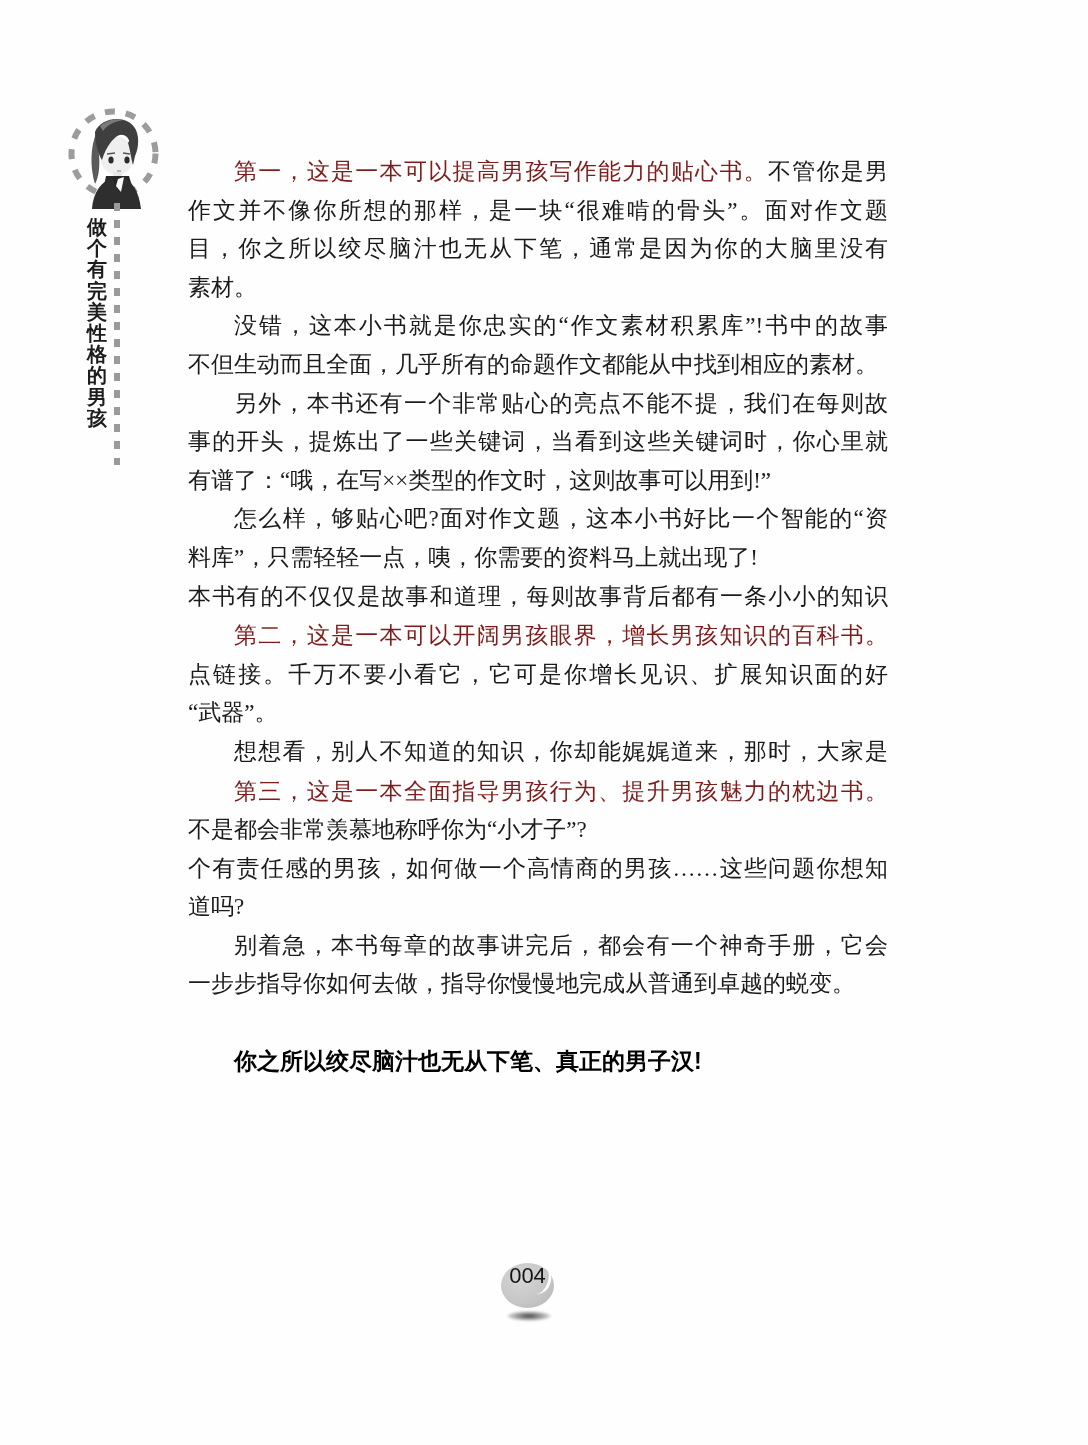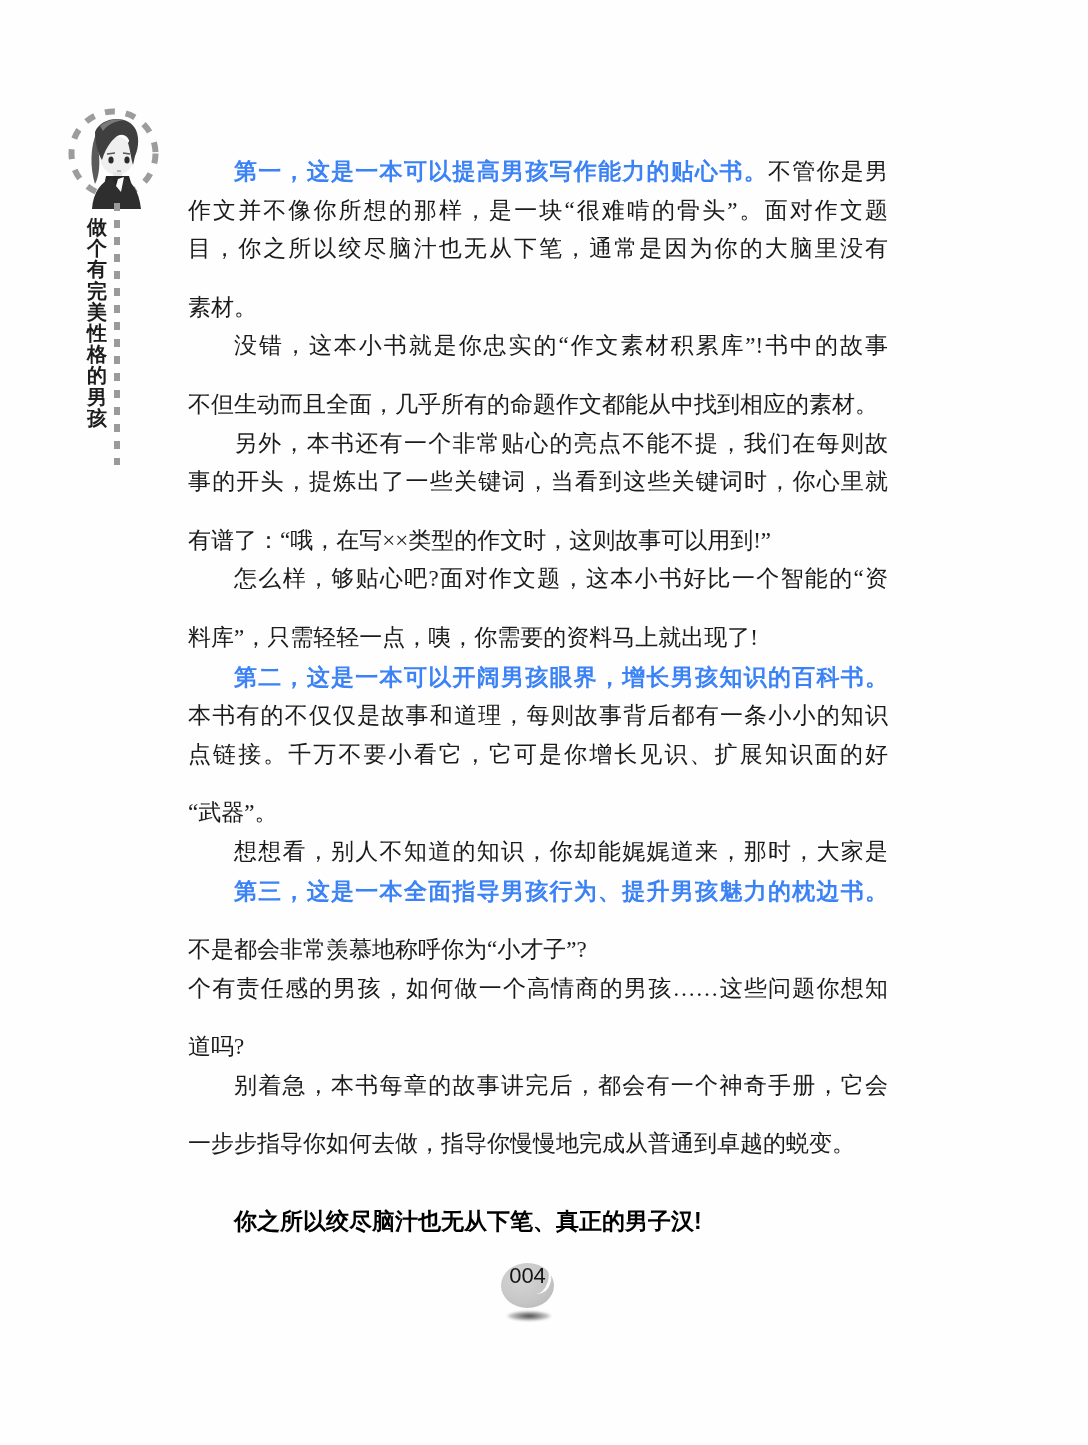--- a/index.html
+++ b/index.html
@@ -21,7 +21,7 @@
   .ln{text-align:justify;text-align-last:justify;overflow:hidden;}
   .ln.first{padding-left:46px;}
   .ln.end{text-align-last:left;margin-top:20px;}
-  .lead{font-family:"Liberation Sans","DejaVu Sans",sans-serif;font-weight:700;color:#3b82f6;}
+  .lead{font-family:"Liberation Sans","DejaVu Sans",sans-serif;font-weight:400;color:#7f1d1d;}
   .closing{margin-top:38px;padding-left:46px;
            font-family:"Liberation Sans","DejaVu Sans",sans-serif;font-weight:700;color:#000;
            text-align:left;}

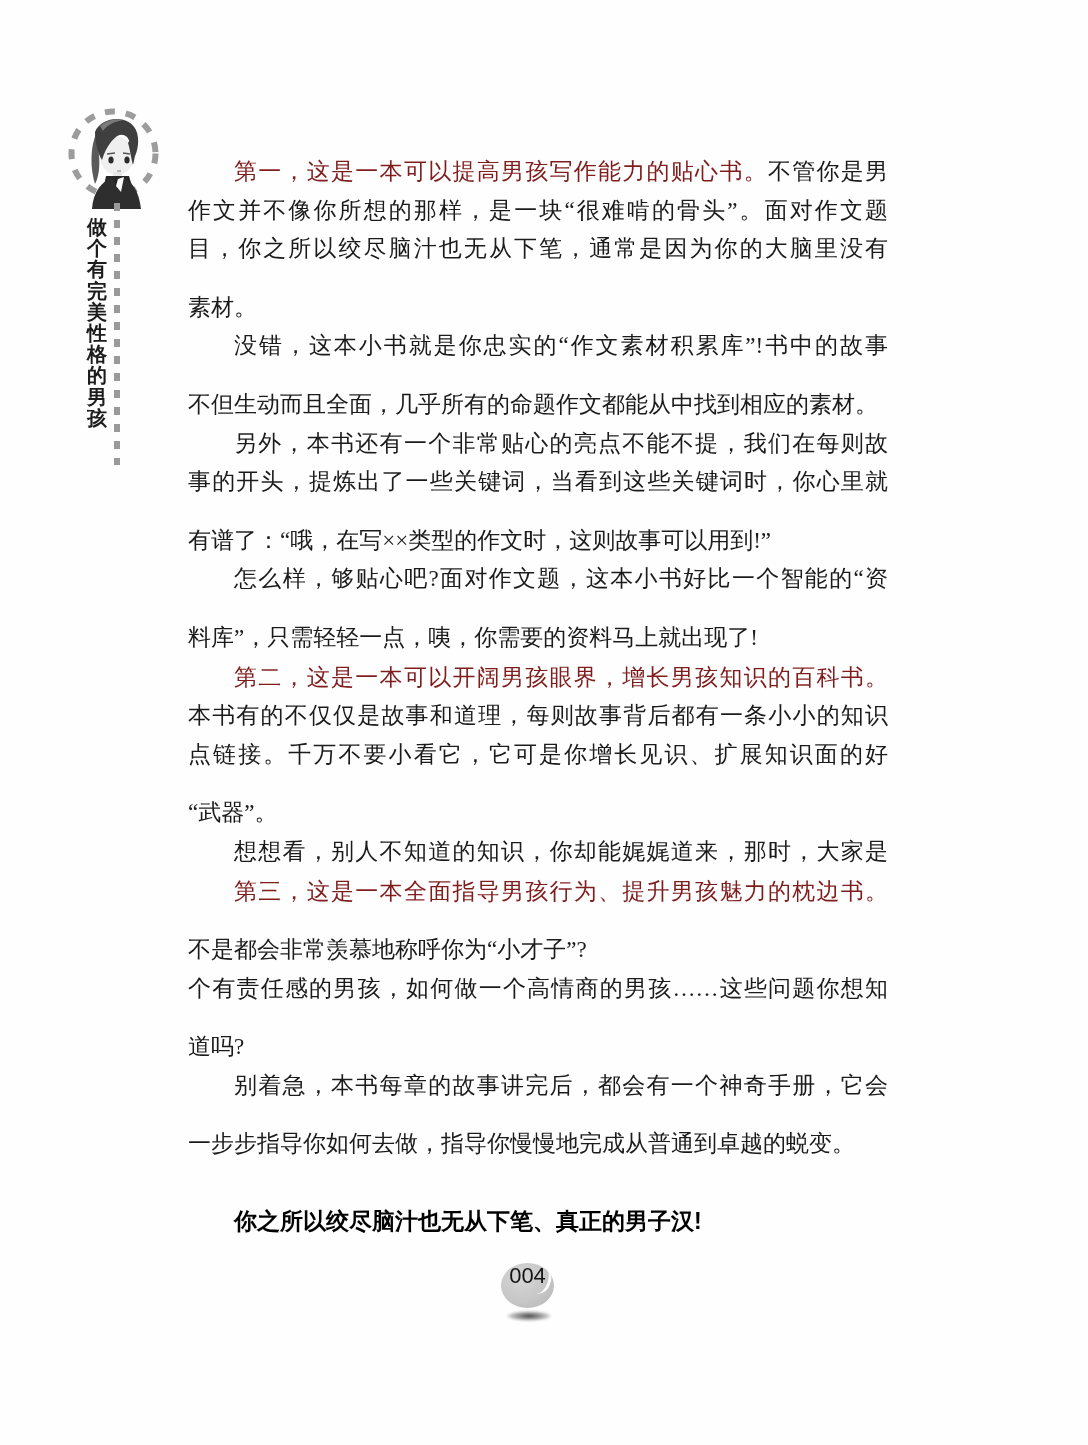--- a/index.html
+++ b/index.html
@@ -20,7 +20,7 @@
            font-size:23px;line-height:38.6px;color:#1b1b1b;}
   .ln{text-align:justify;text-align-last:justify;overflow:hidden;}
   .ln.first{padding-left:46px;}
-  .ln.end{text-align-last:left;margin-top:20px;}
+  .ln.end{text-align-last:left;}
   .lead{font-family:"Liberation Sans","DejaVu Sans",sans-serif;font-weight:400;color:#7f1d1d;}
   .closing{margin-top:38px;padding-left:46px;
            font-family:"Liberation Sans","DejaVu Sans",sans-serif;font-weight:700;color:#000;

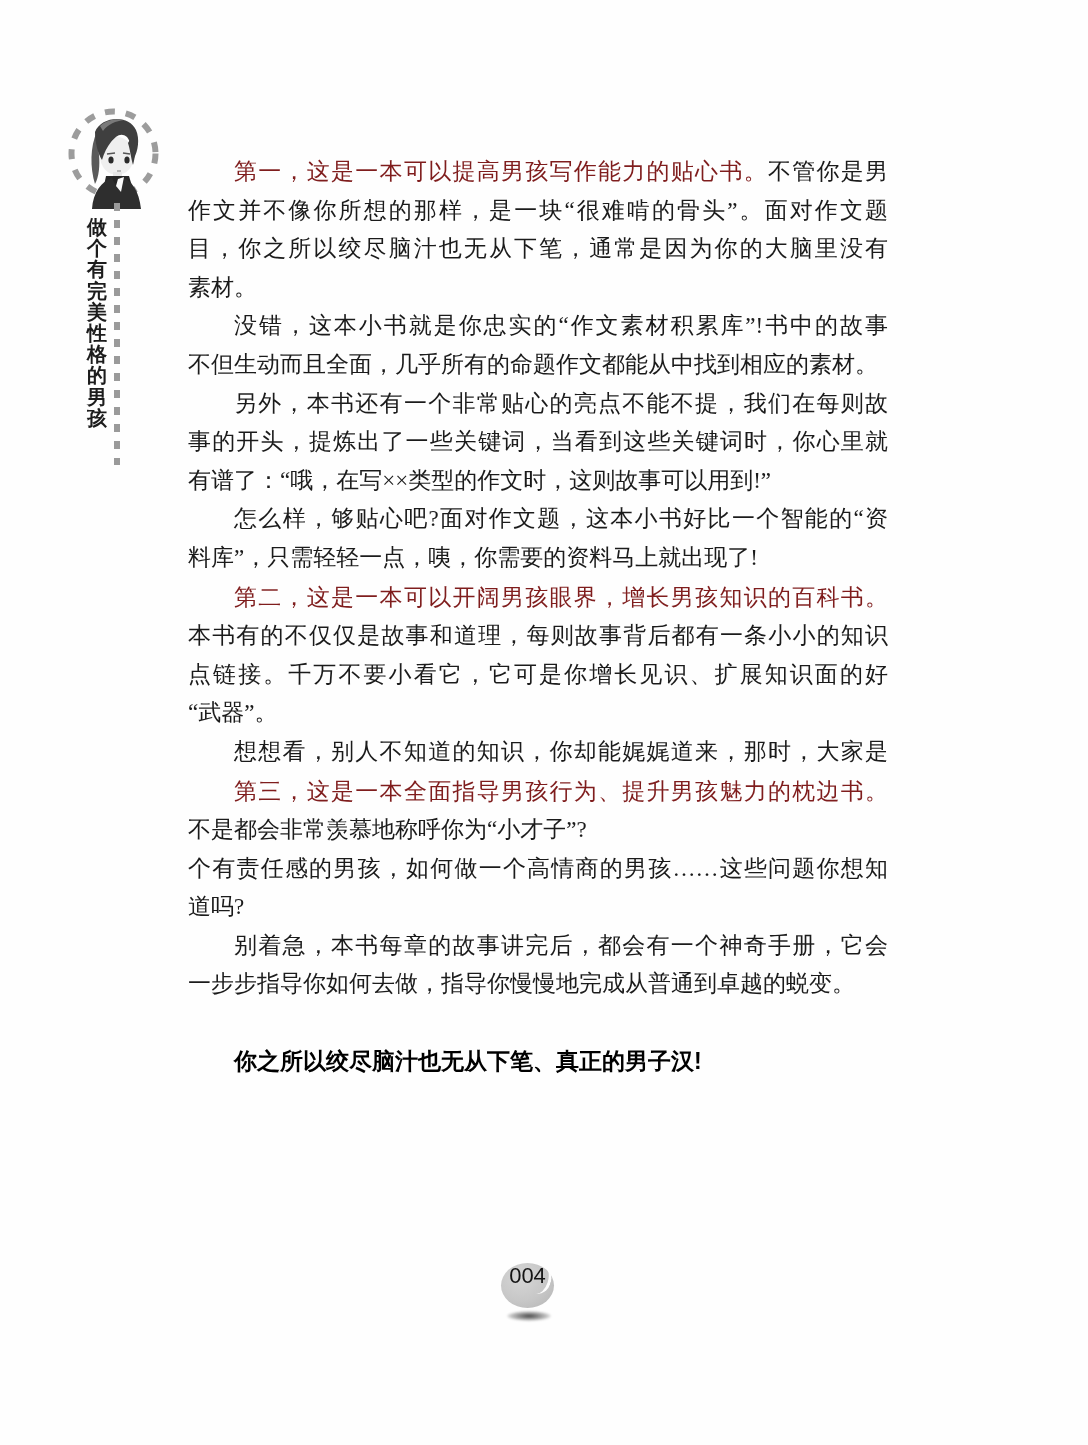--- a/index.html
+++ b/index.html
@@ -102,8 +102,8 @@
     <div class="ln first">怎么样，够贴心吧?面对作文题，这本小书好比一个智能的“资</div>
     <div class="ln end">料库”，只需轻轻一点，咦，你需要的资料马上就出现了!</div>
 
+    <div class="ln">本书有的不仅仅是故事和道理，每则故事背后都有一条小小的知识</div>
     <div class="ln first"><span class="lead">第二，这是一本可以开阔男孩眼界，增长男孩知识的百科书。</span></div>
-    <div class="ln">本书有的不仅仅是故事和道理，每则故事背后都有一条小小的知识</div>
     <div class="ln">点链接。千万不要小看它，它可是你增长见识、扩展知识面的好</div>
     <div class="ln end">“武器”。</div>
 

